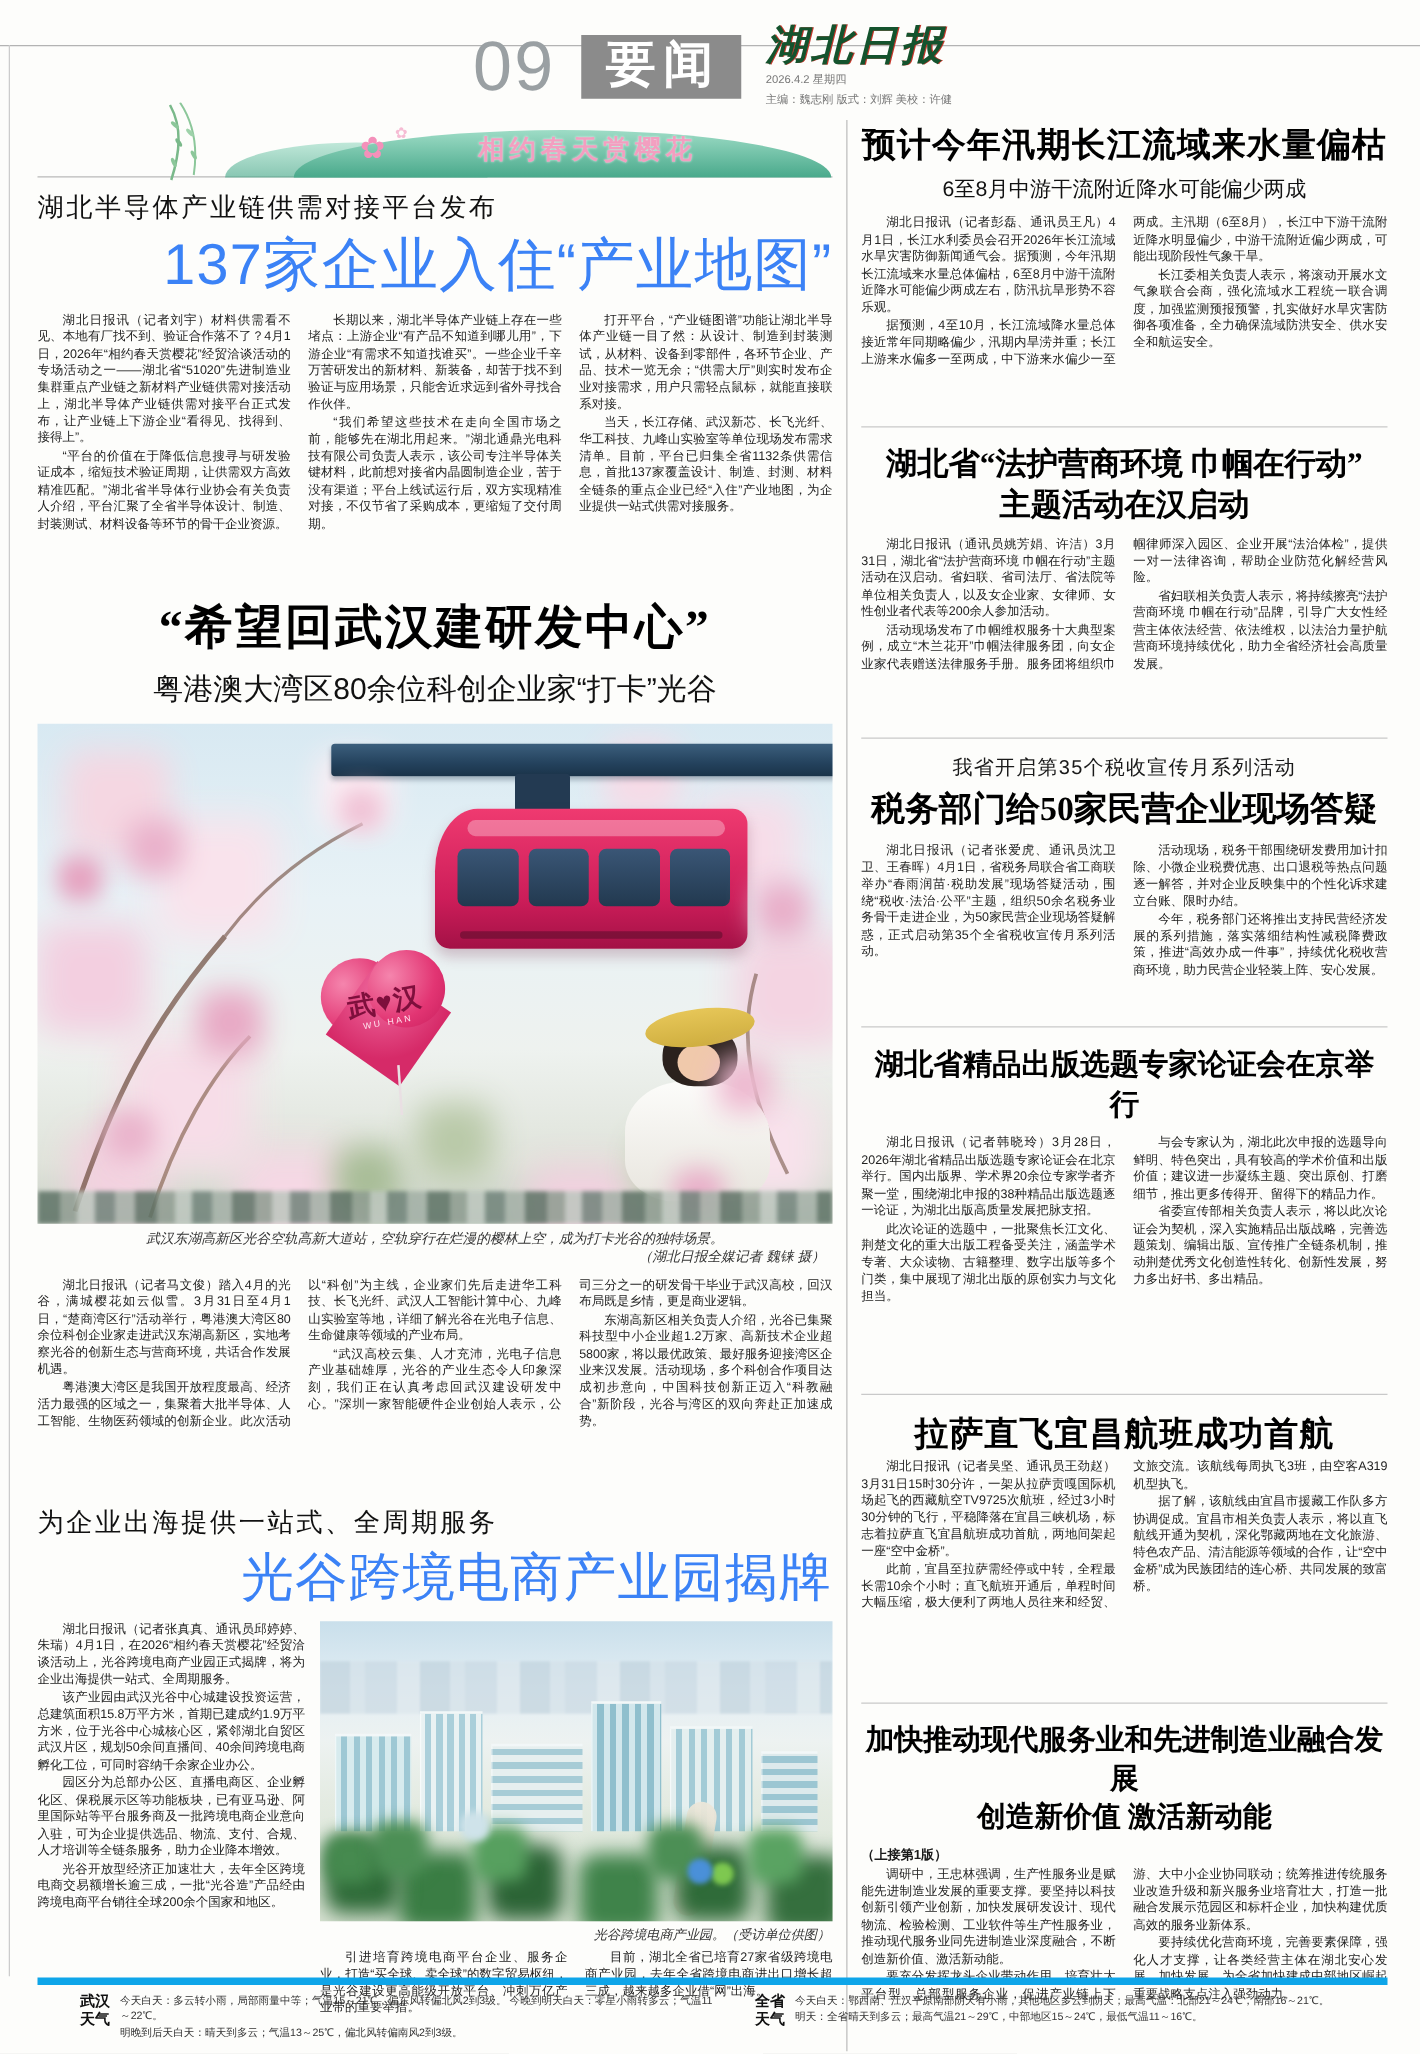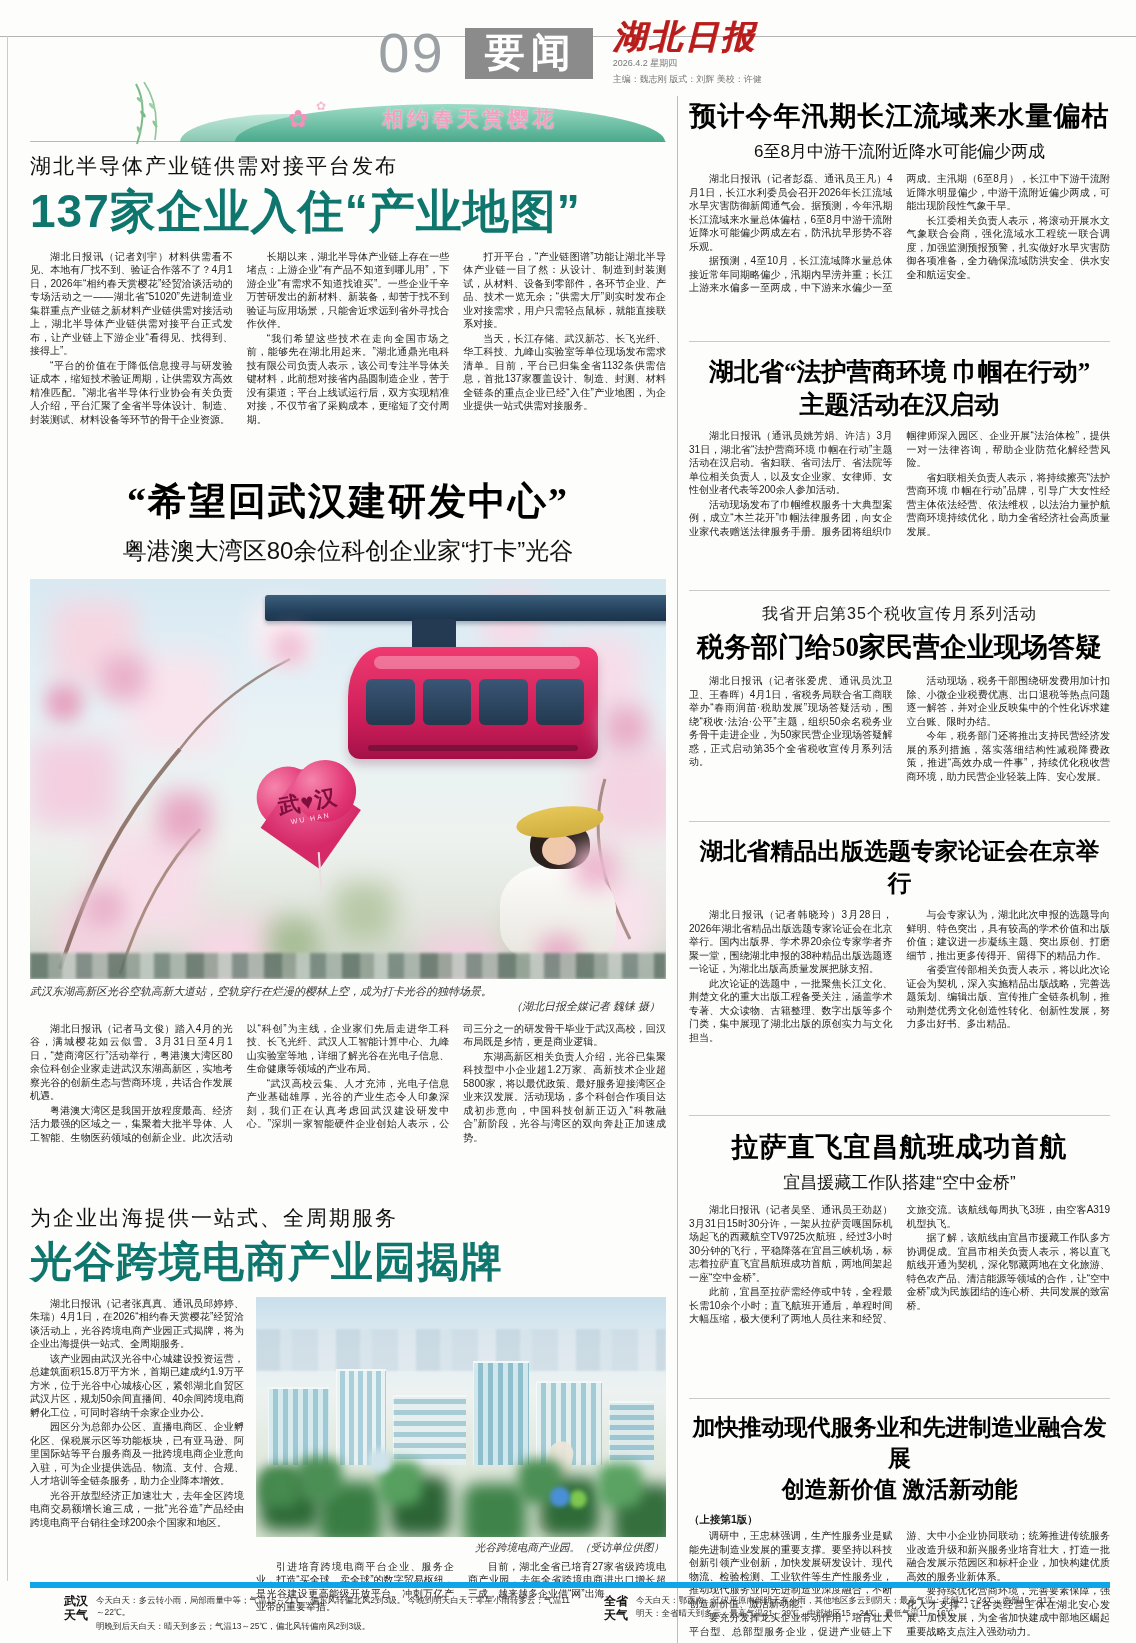--- a/index.html
+++ b/index.html
@@ -18,7 +18,7 @@
   .pagenum { font-size:56px; font-weight:300; color:#9aa0a3; letter-spacing:2px; line-height:1; }
   .section-box { background:#8b8b8b; color:#fff; font-size:40px; font-weight:700; letter-spacing:6px; padding:4px 16px 7px 20px; line-height:1; }
   .brand { display:flex; flex-direction:column; justify-content:center; }
-  .brand-logo { font-family:"Liberation Serif", serif; font-weight:900; font-style:italic; font-size:33px; color:#b91c1c; letter-spacing:3px; line-height:1.05; text-shadow:1px 0 0 #c5372c; }
+  .brand-logo { font-family:"Liberation Serif", serif; font-weight:900; font-style:italic; font-size:33px; color:#14532d; letter-spacing:3px; line-height:1.05; text-shadow:1px 0 0 #c5372c; }
   .brand-meta { font-size:9px; color:#777; line-height:13px; margin-top:3px; }
 
   

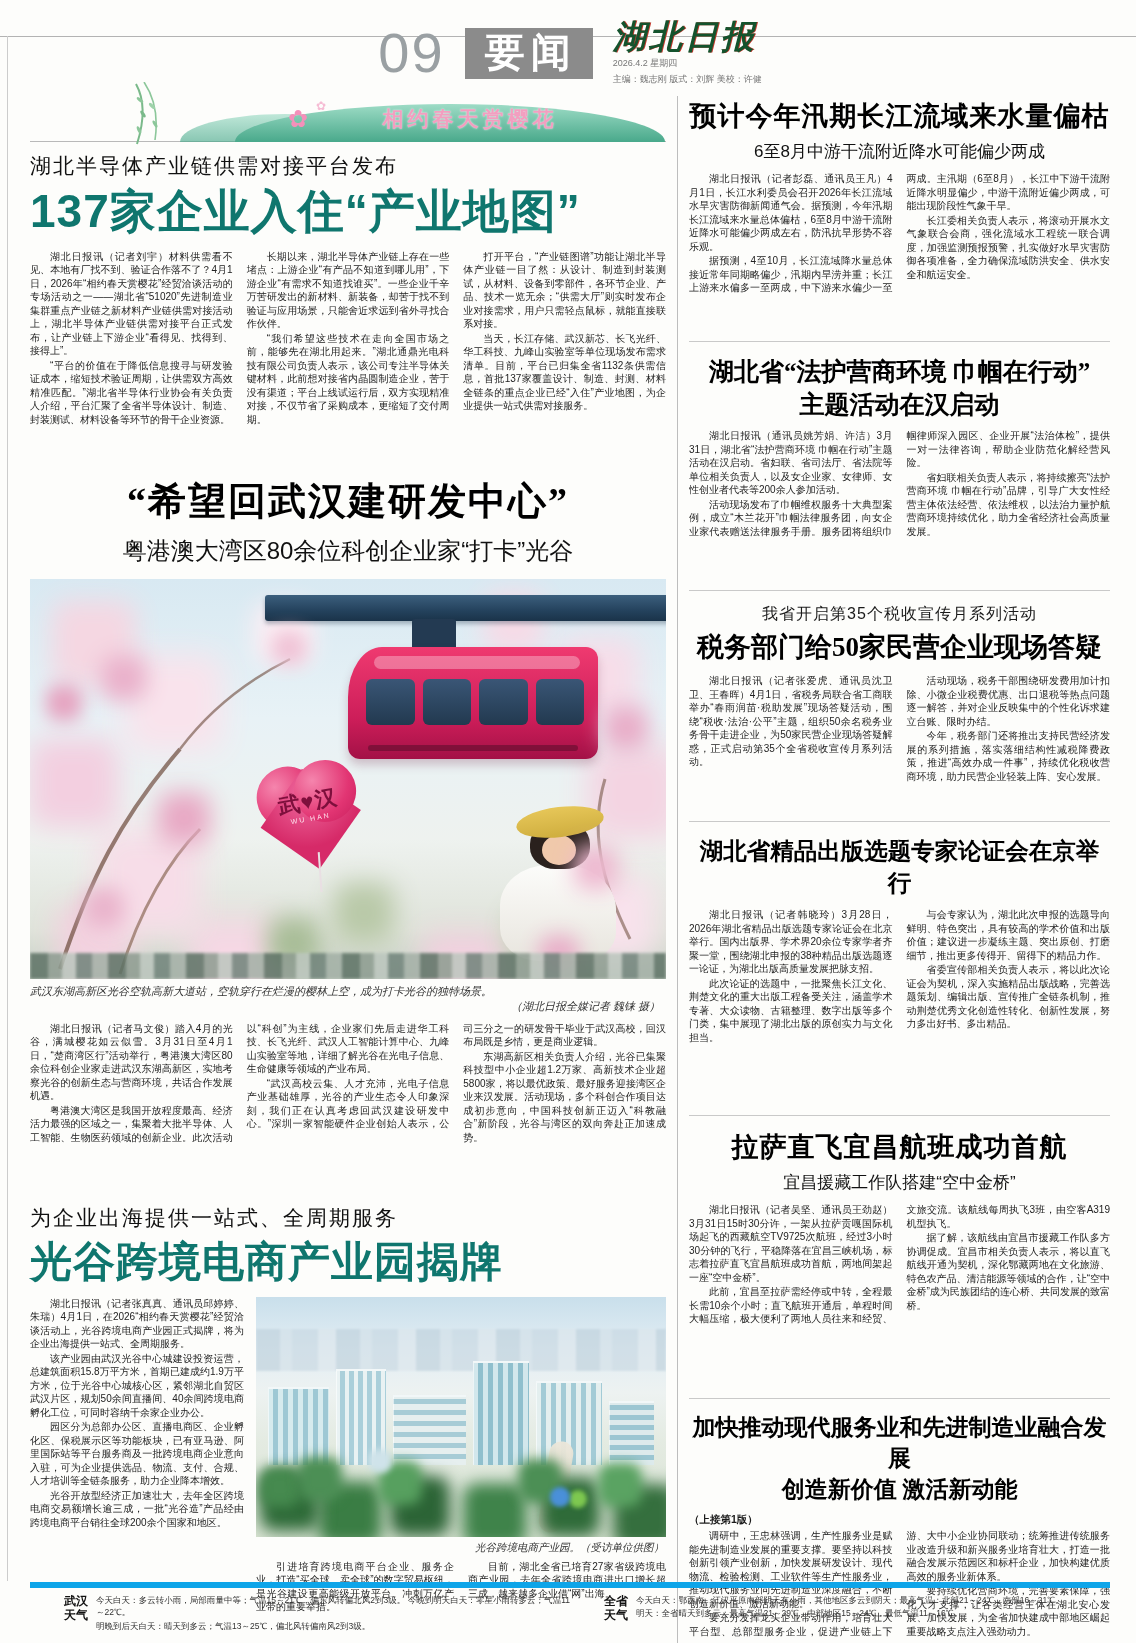--- a/index.html
+++ b/index.html
@@ -39,7 +39,7 @@
 
   
   .kicker { text-align:left; font-size:21px; font-weight:500; letter-spacing:2px; color:#111; margin:10px 0 6px; }
-  .headline-xl { text-align:left; font-size:46px; font-weight:700; letter-spacing:1px; line-height:1.12; color:#0f766e; margin-bottom:12px; }
+  .headline-xl { text-align:right; font-size:46px; font-weight:400; letter-spacing:1px; line-height:1.12; color:#3b82f6; margin-bottom:12px; }
   .headline-serif { font-family:"Liberation Serif", serif; font-weight:700; text-align:center; color:#000; }
   .subhead { text-align:center; font-weight:500; color:#111; }
   .body { font-size:10px; line-height:13.5px; text-align:justify; color:#222; overflow:hidden; }

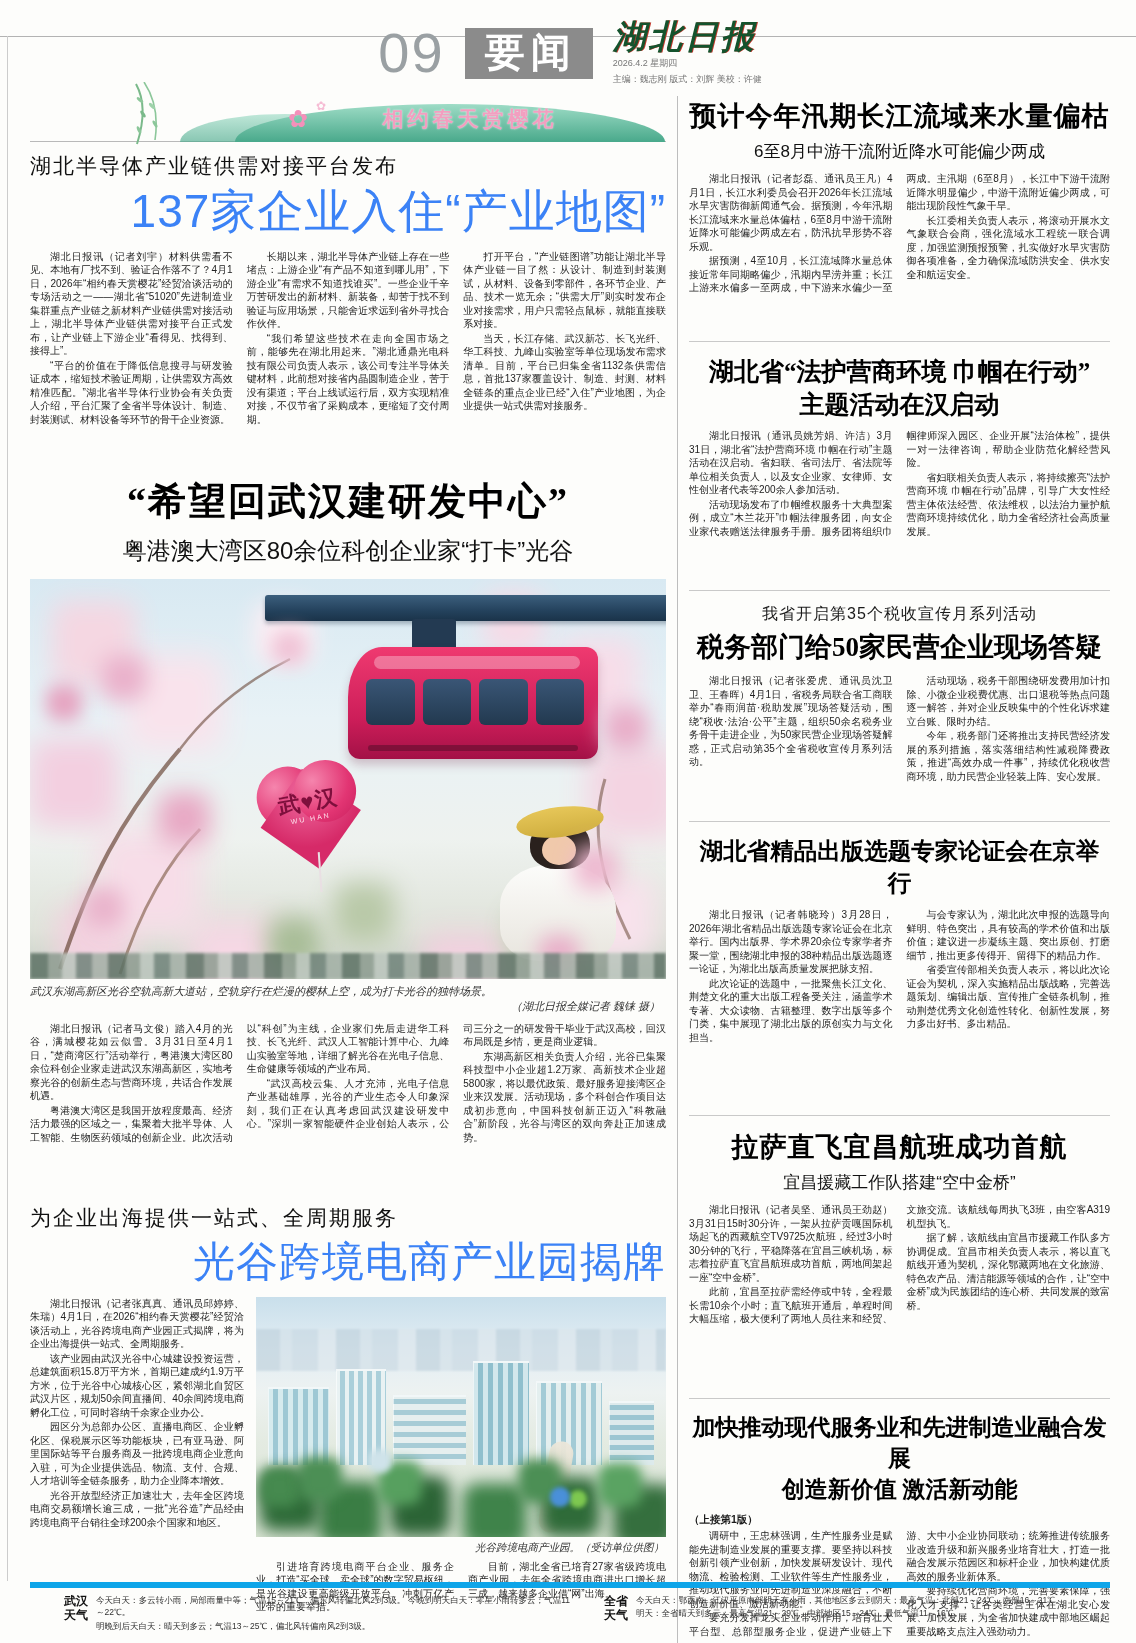--- a/index.html
+++ b/index.html
@@ -56,7 +56,7 @@
   .a2-subhead { font-size:24px; margin:8px 0 12px; }
   .a2-body { height:168px; margin-top:8px; }
   .caption { font-size:11px; font-style:italic; color:#333; line-height:15px; }
-  .caption .cap-main { }
+  .caption .cap-main { text-align:center; }
   .caption .cap-credit { text-align:right; padding-right:6px; }
 
   

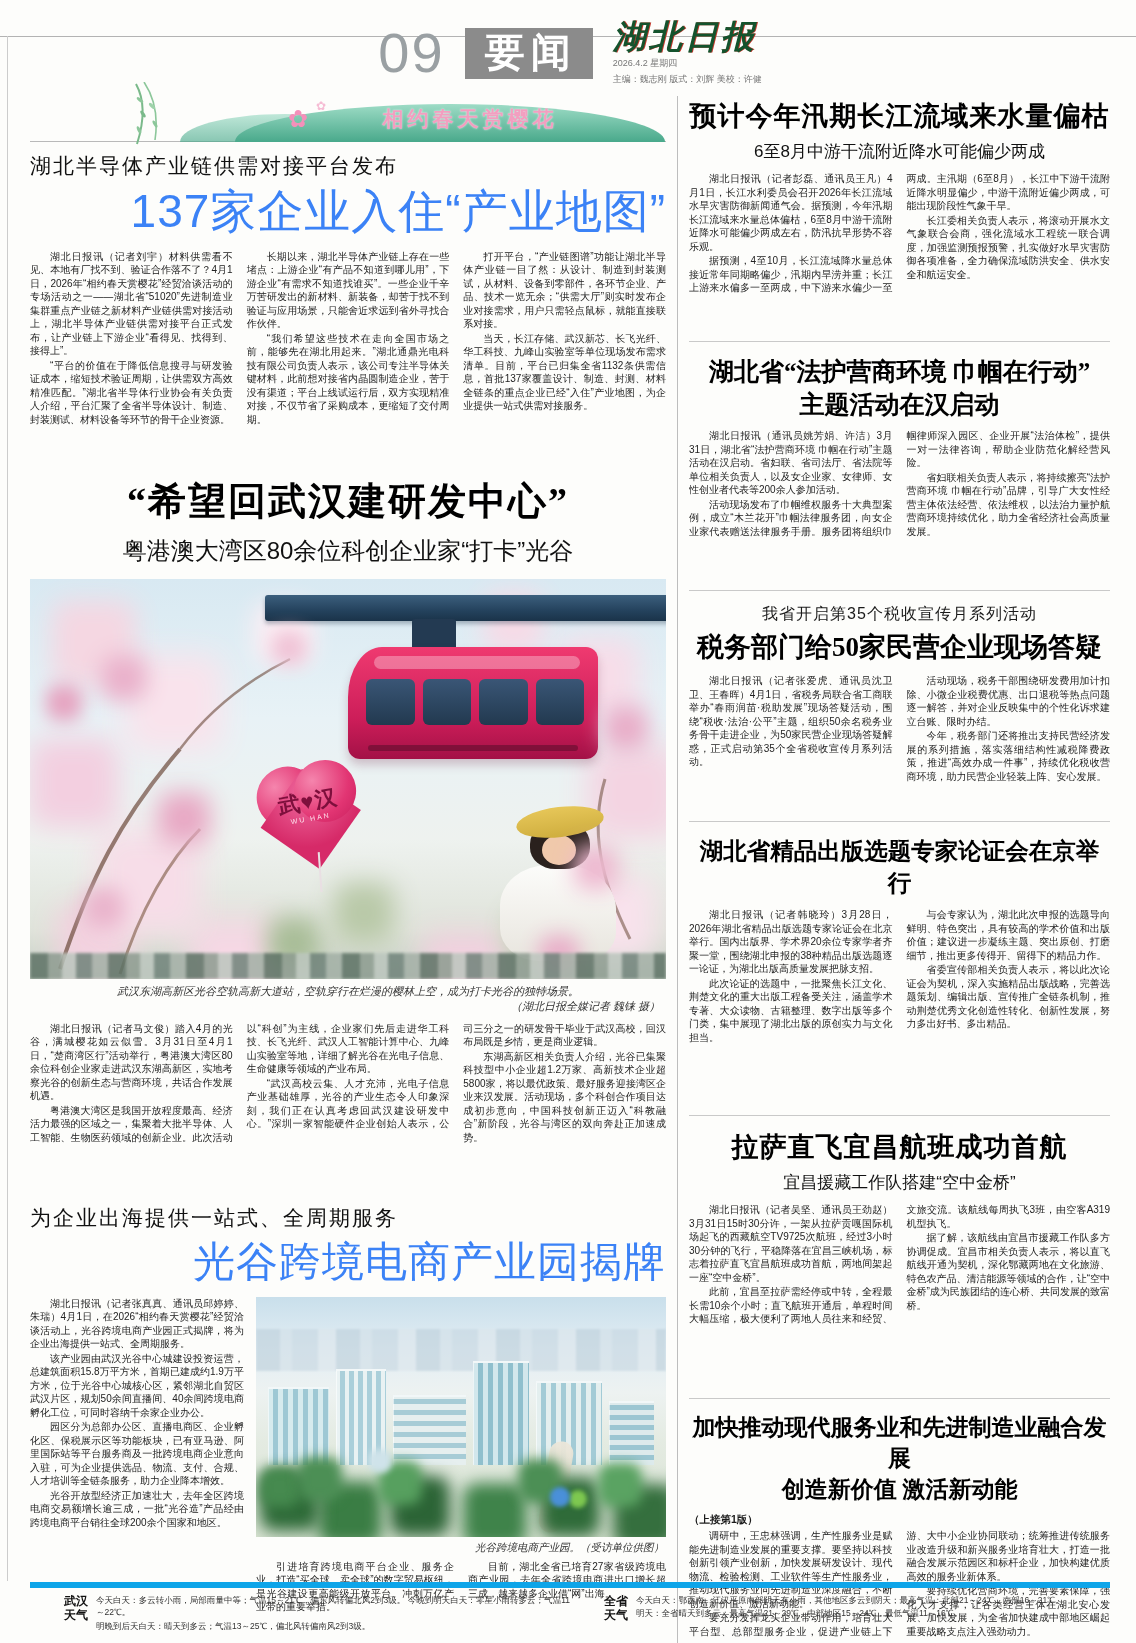--- a/index.html
+++ b/index.html
@@ -353,7 +353,6 @@
 
       <article class="r-art">
         <h2 class="headline-serif r1-headline">拉萨直飞宜昌航班成功首航</h2>
-        <div class="subhead r-subhead">宜昌援藏工作队搭建“空中金桥”</div>
         <div class="body cols2 r5-body">
             <p>湖北日报讯（记者吴坚、通讯员王劲赵）3月31日15时30分许，一架从拉萨贡嘎国际机场起飞的西藏航空TV9725次航班，经过3小时30分钟的飞行，平稳降落在宜昌三峡机场，标志着拉萨直飞宜昌航班成功首航，两地间架起一座“空中金桥”。</p>
             <p>此前，宜昌至拉萨需经停或中转，全程最长需10余个小时；直飞航班开通后，单程时间大幅压缩，极大便利了两地人员往来和经贸、文旅交流。该航线每周执飞3班，由空客A319机型执飞。</p>

